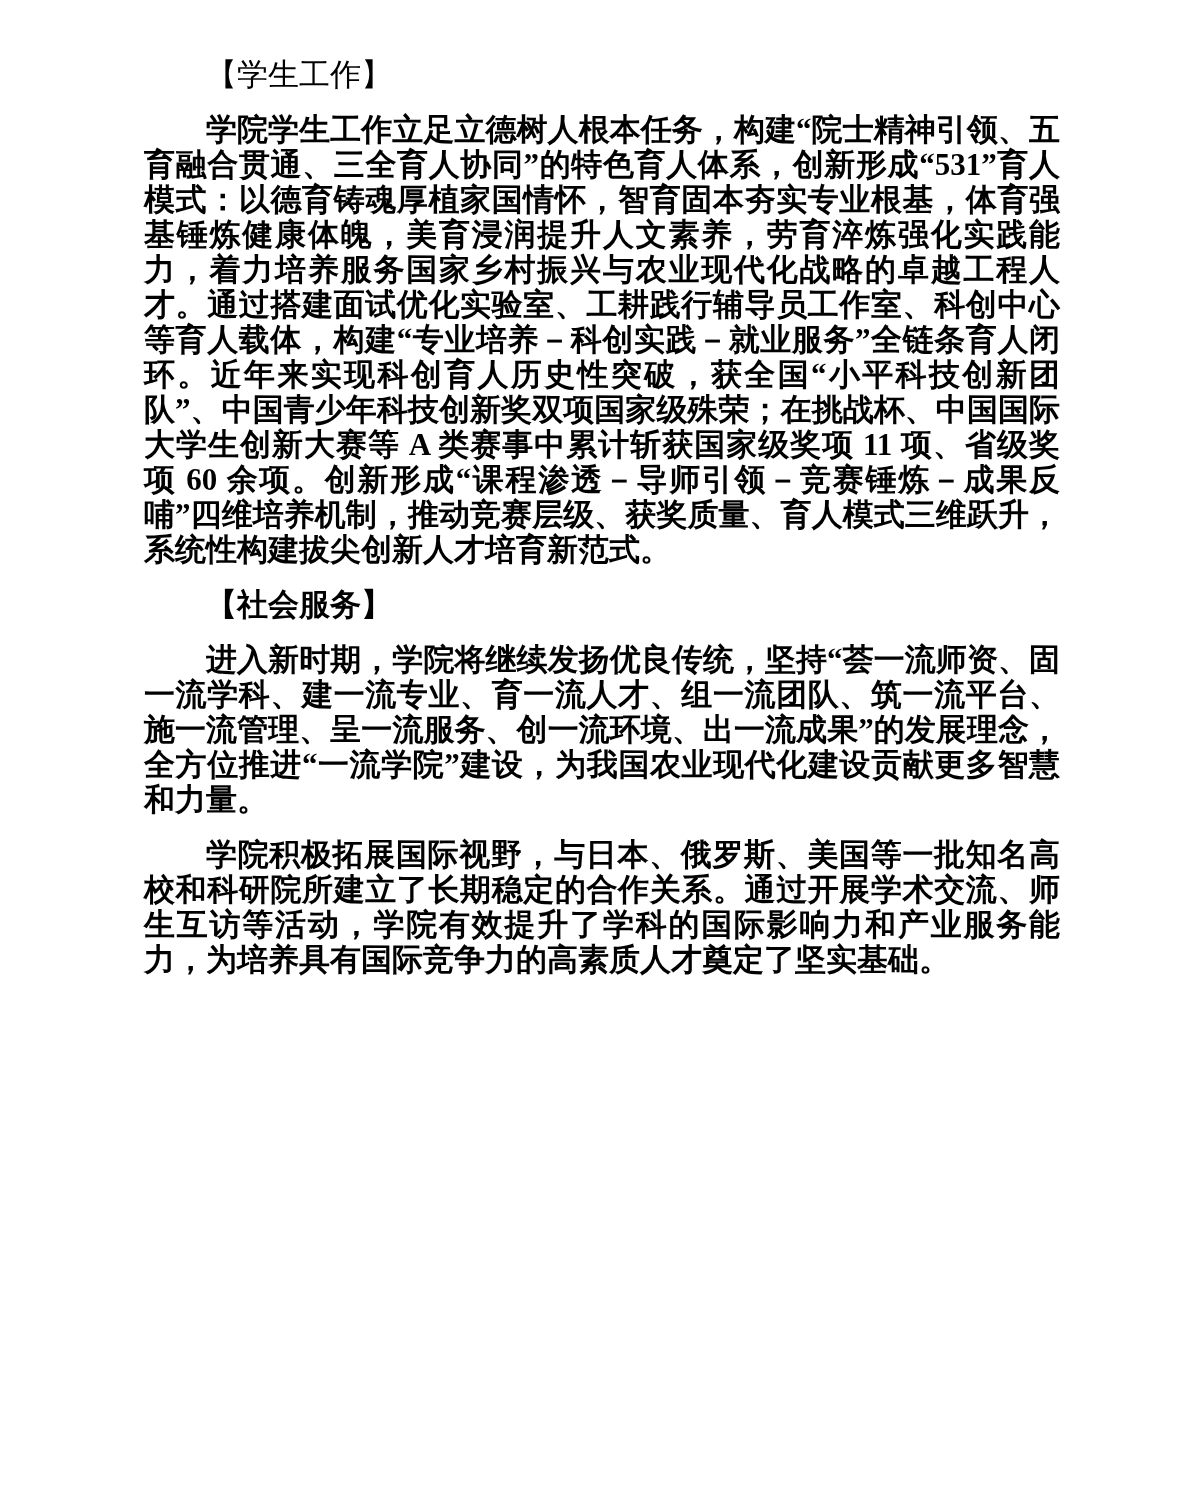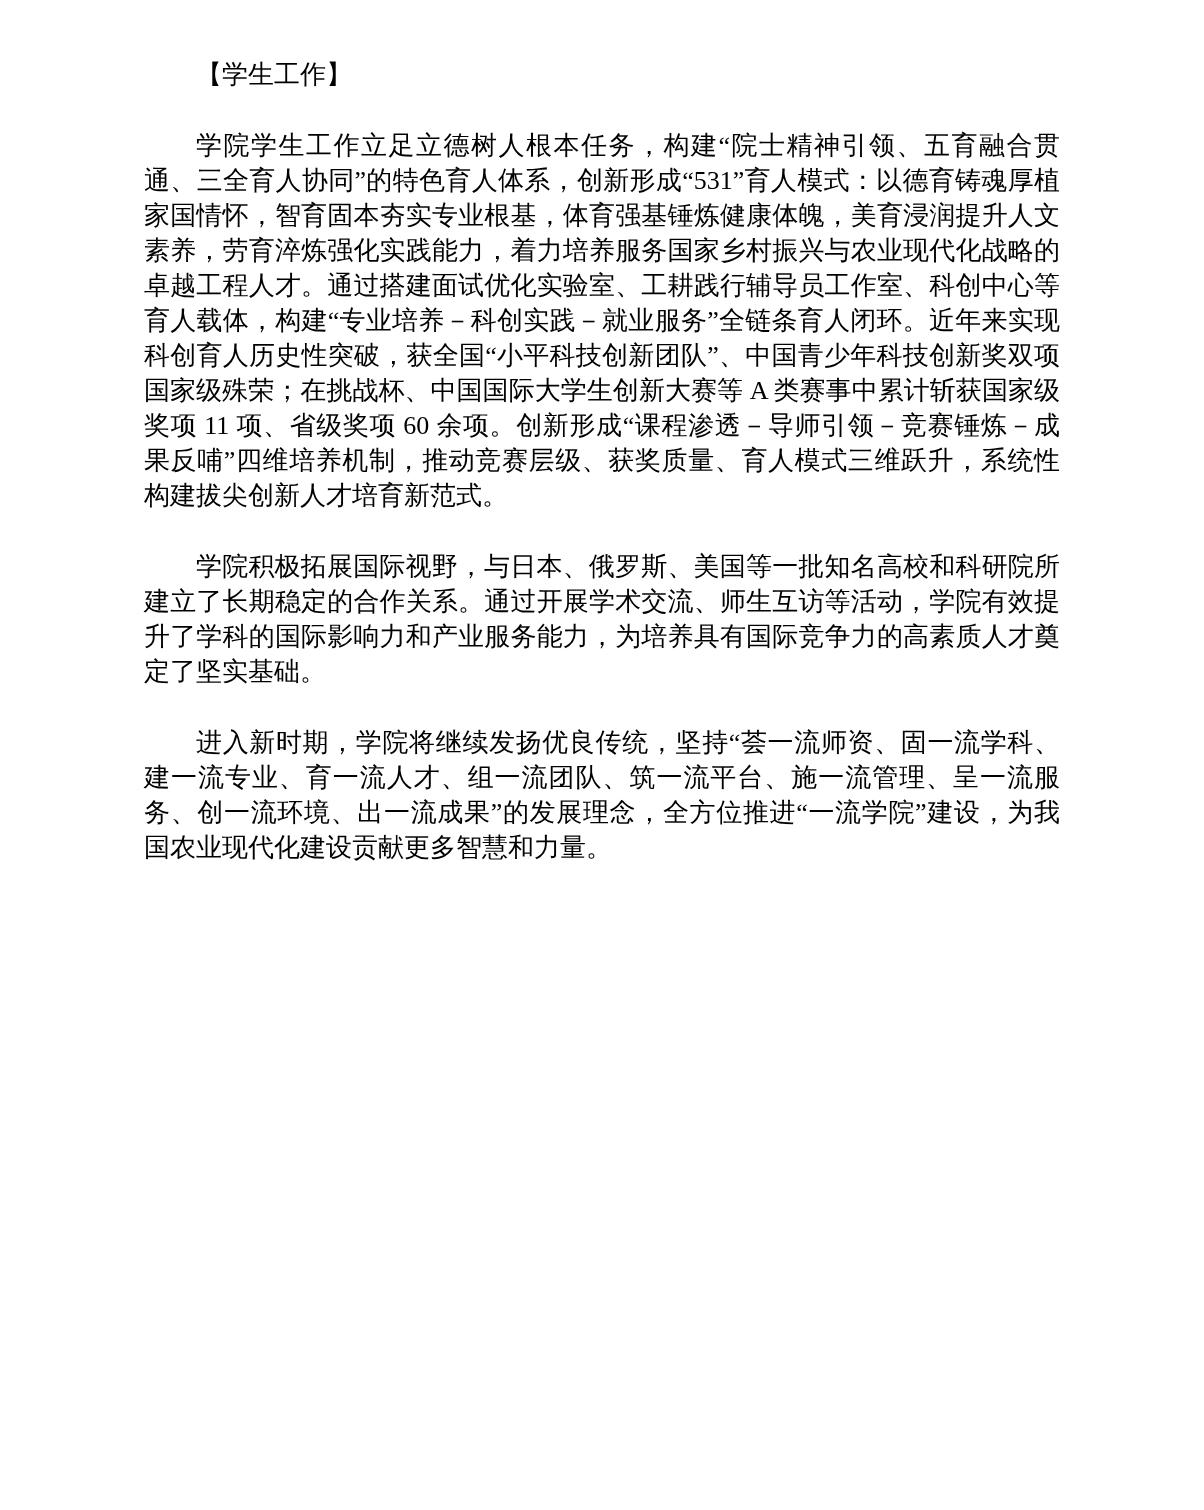--- a/index.html
+++ b/index.html
@@ -26,7 +26,7 @@
   .content p {
     margin: 0;
     font-family: "Liberation Serif", "DejaVu Serif", serif;
-    font-size: 26px;
+    font-size: 31px;
     line-height: 35px;
     color: #000000;
     text-align: justify;

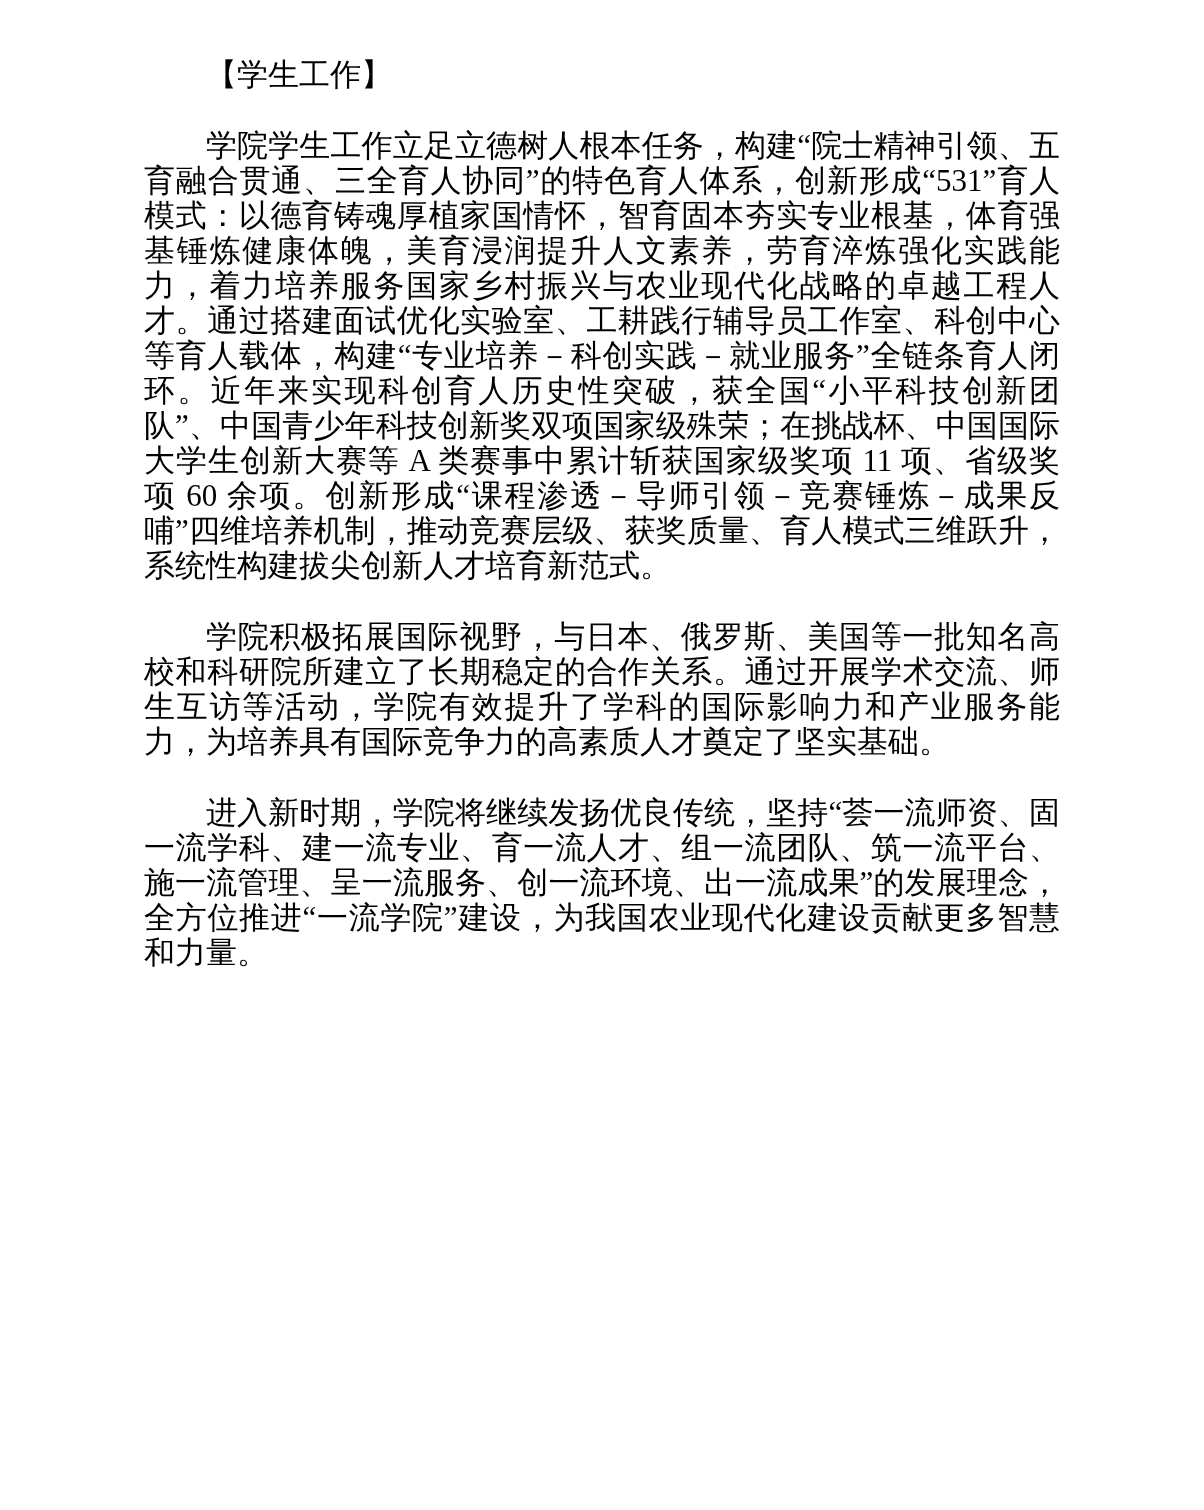--- a/index.html
+++ b/index.html
@@ -34,7 +34,8 @@
     word-break: normal;
   }
   .content p + p {
-    margin-top: 36px;
+    margin-top: 20px;
+    font-weight: bold;
   }
   .section-heading {
     font-weight: normal;

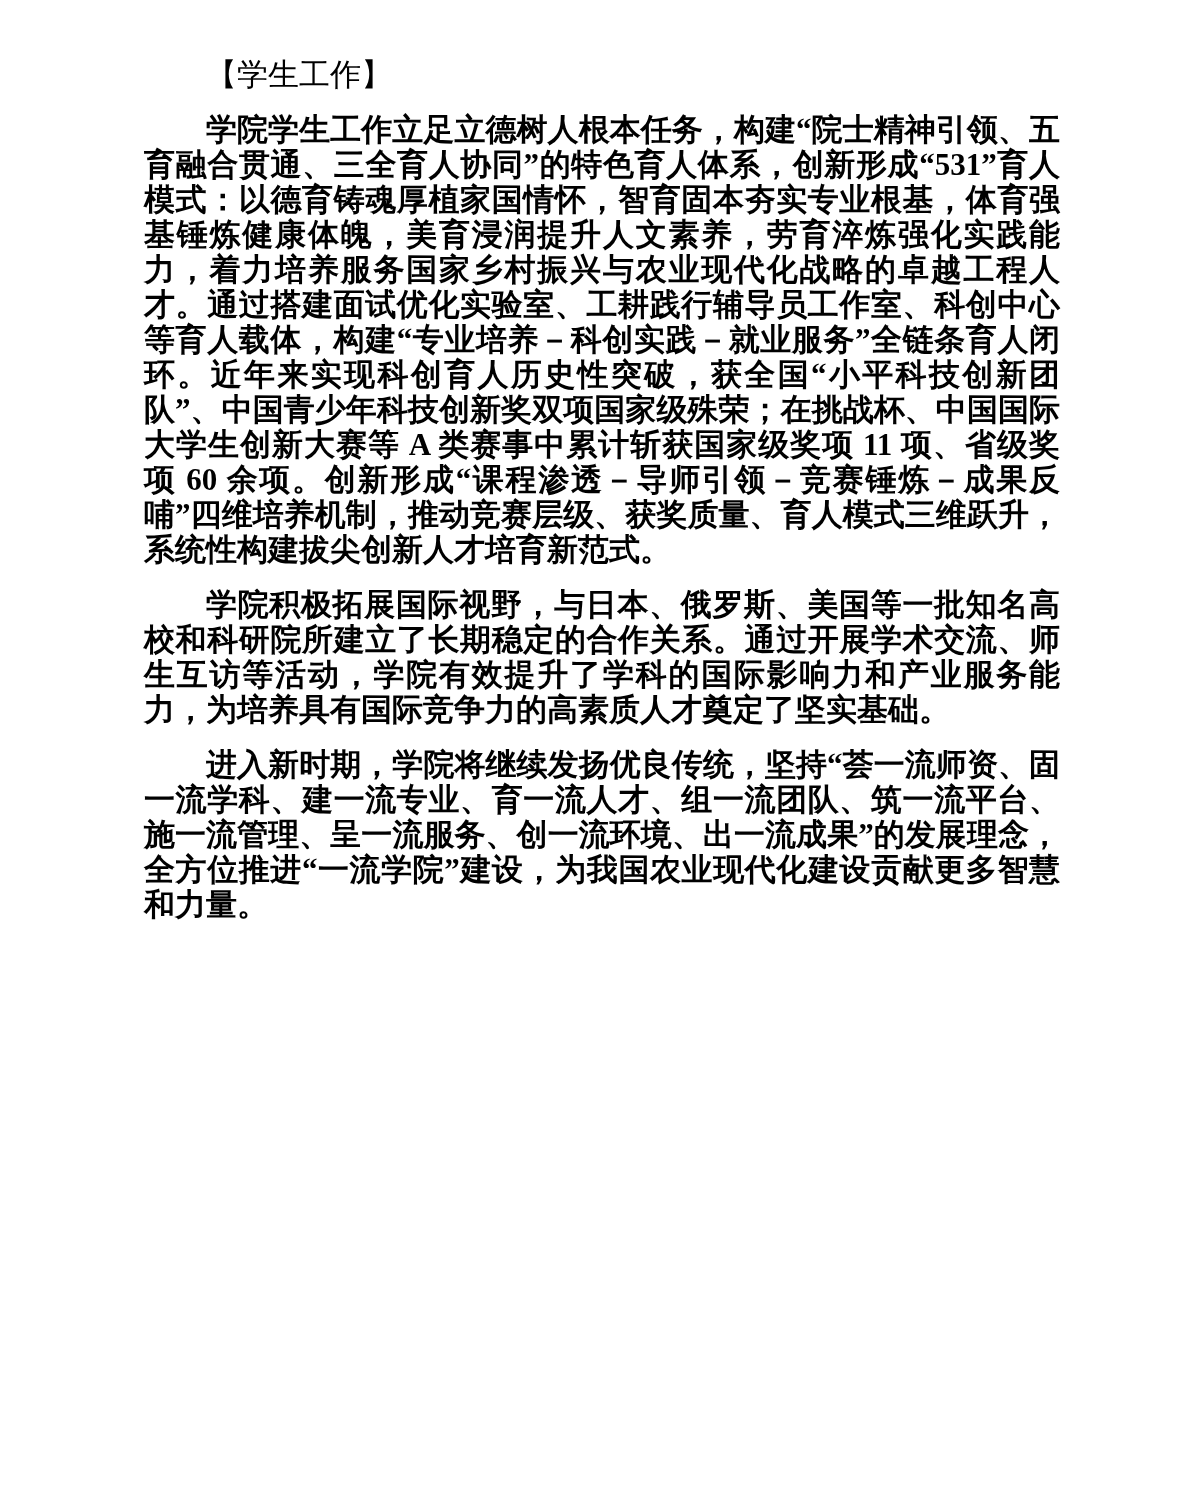--- a/index.html
+++ b/index.html
@@ -48,6 +48,7 @@
   <div class="content">
     <p class="section-heading">【学生工作】</p>
     <p class="paragraph">学院学生工作立足立德树人根本任务，构建“院士精神引领、五育融合贯通、三全育人协同”的特色育人体系，创新形成“531”育人模式：以德育铸魂厚植家国情怀，智育固本夯实专业根基，体育强基锤炼健康体魄，美育浸润提升人文素养，劳育淬炼强化实践能力，着力培养服务国家乡村振兴与农业现代化战略的卓越工程人才。通过搭建面试优化实验室、工耕践行辅导员工作室、科创中心等育人载体，构建“专业培养－科创实践－就业服务”全链条育人闭环。近年来实现科创育人历史性突破，获全国“小平科技创新团队”、中国青少年科技创新奖双项国家级殊荣；在挑战杯、中国国际大学生创新大赛等 A 类赛事中累计斩获国家级奖项 11 项、省级奖项 60 余项。创新形成“课程渗透－导师引领－竞赛锤炼－成果反哺”四维培养机制，推动竞赛层级、获奖质量、育人模式三维跃升，系统性构建拔尖创新人才培育新范式。</p>
+    <p class="section-heading">【社会服务】</p>
     <p class="paragraph">学院积极拓展国际视野，与日本、俄罗斯、美国等一批知名高校和科研院所建立了长期稳定的合作关系。通过开展学术交流、师生互访等活动，学院有效提升了学科的国际影响力和产业服务能力，为培养具有国际竞争力的高素质人才奠定了坚实基础。</p>
     <p class="paragraph">进入新时期，学院将继续发扬优良传统，坚持“荟一流师资、固一流学科、建一流专业、育一流人才、组一流团队、筑一流平台、施一流管理、呈一流服务、创一流环境、出一流成果”的发展理念，全方位推进“一流学院”建设，为我国农业现代化建设贡献更多智慧和力量。</p>
   </div>

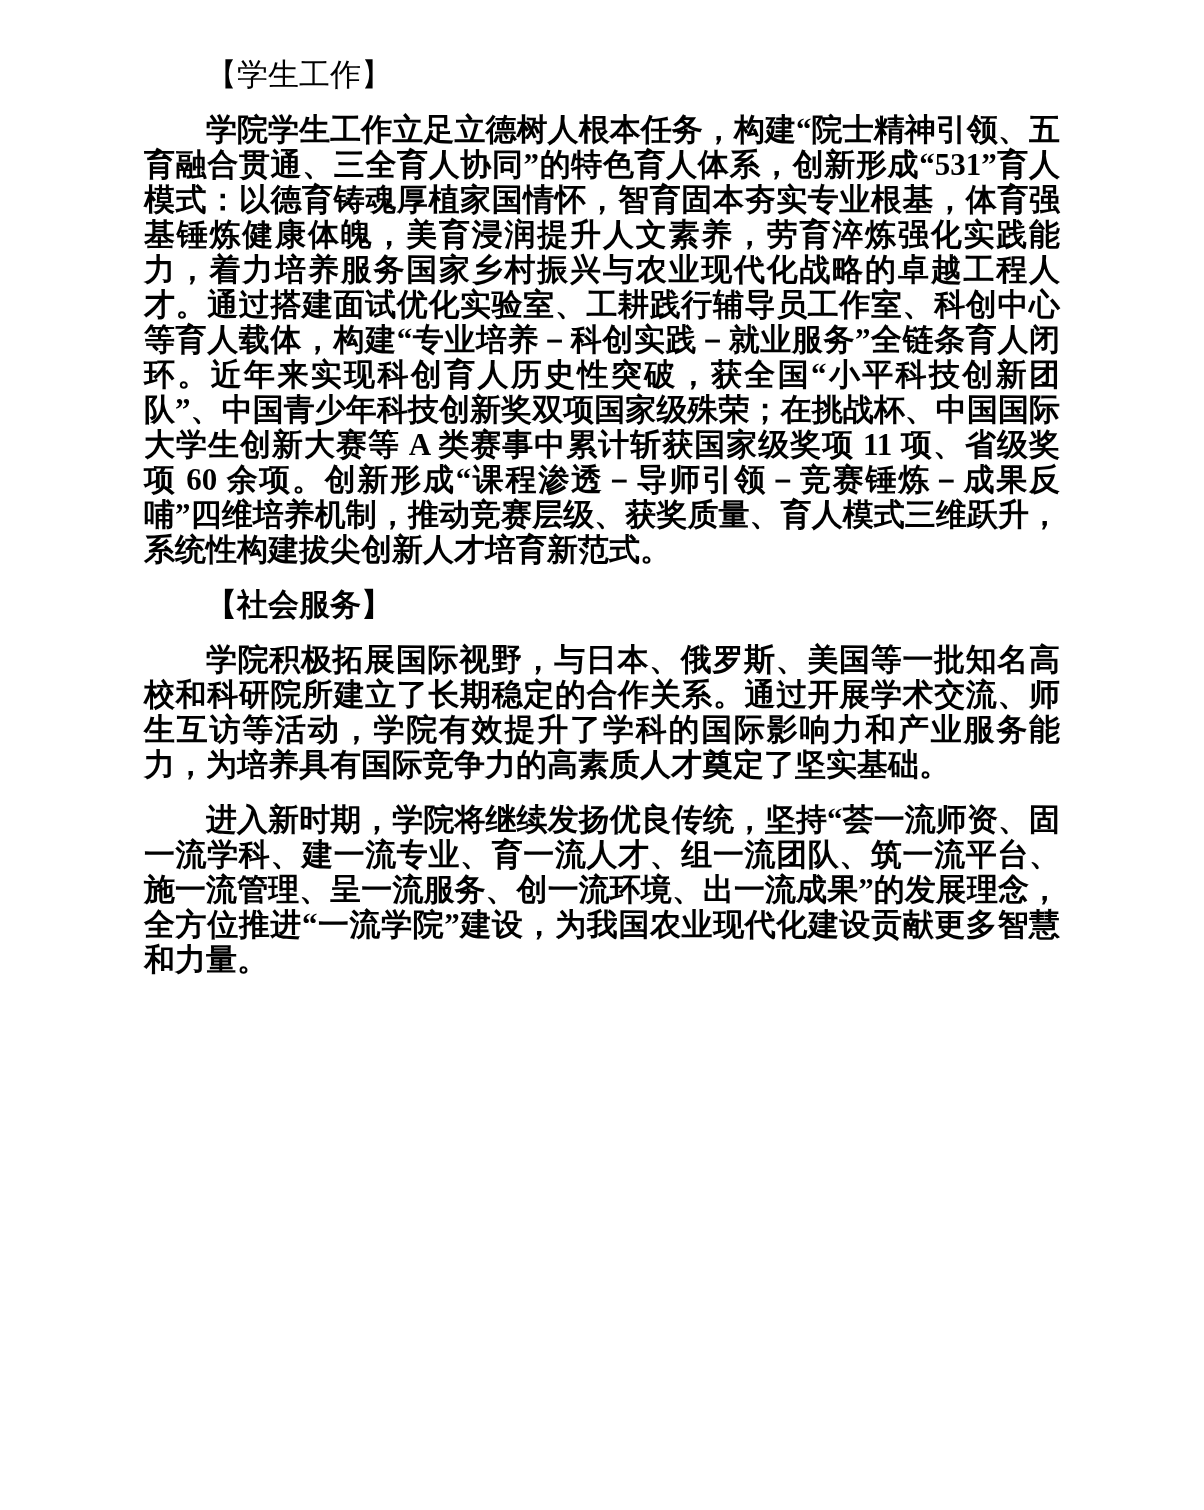--- a/index.html
+++ b/index.html
@@ -49,8 +49,8 @@
     <p class="section-heading">【学生工作】</p>
     <p class="paragraph">学院学生工作立足立德树人根本任务，构建“院士精神引领、五育融合贯通、三全育人协同”的特色育人体系，创新形成“531”育人模式：以德育铸魂厚植家国情怀，智育固本夯实专业根基，体育强基锤炼健康体魄，美育浸润提升人文素养，劳育淬炼强化实践能力，着力培养服务国家乡村振兴与农业现代化战略的卓越工程人才。通过搭建面试优化实验室、工耕践行辅导员工作室、科创中心等育人载体，构建“专业培养－科创实践－就业服务”全链条育人闭环。近年来实现科创育人历史性突破，获全国“小平科技创新团队”、中国青少年科技创新奖双项国家级殊荣；在挑战杯、中国国际大学生创新大赛等 A 类赛事中累计斩获国家级奖项 11 项、省级奖项 60 余项。创新形成“课程渗透－导师引领－竞赛锤炼－成果反哺”四维培养机制，推动竞赛层级、获奖质量、育人模式三维跃升，系统性构建拔尖创新人才培育新范式。</p>
     <p class="section-heading">【社会服务】</p>
+    <p class="paragraph">进入新时期，学院将继续发扬优良传统，坚持“荟一流师资、固一流学科、建一流专业、育一流人才、组一流团队、筑一流平台、施一流管理、呈一流服务、创一流环境、出一流成果”的发展理念，全方位推进“一流学院”建设，为我国农业现代化建设贡献更多智慧和力量。</p>
     <p class="paragraph">学院积极拓展国际视野，与日本、俄罗斯、美国等一批知名高校和科研院所建立了长期稳定的合作关系。通过开展学术交流、师生互访等活动，学院有效提升了学科的国际影响力和产业服务能力，为培养具有国际竞争力的高素质人才奠定了坚实基础。</p>
-    <p class="paragraph">进入新时期，学院将继续发扬优良传统，坚持“荟一流师资、固一流学科、建一流专业、育一流人才、组一流团队、筑一流平台、施一流管理、呈一流服务、创一流环境、出一流成果”的发展理念，全方位推进“一流学院”建设，为我国农业现代化建设贡献更多智慧和力量。</p>
   </div>
 </div>
 

